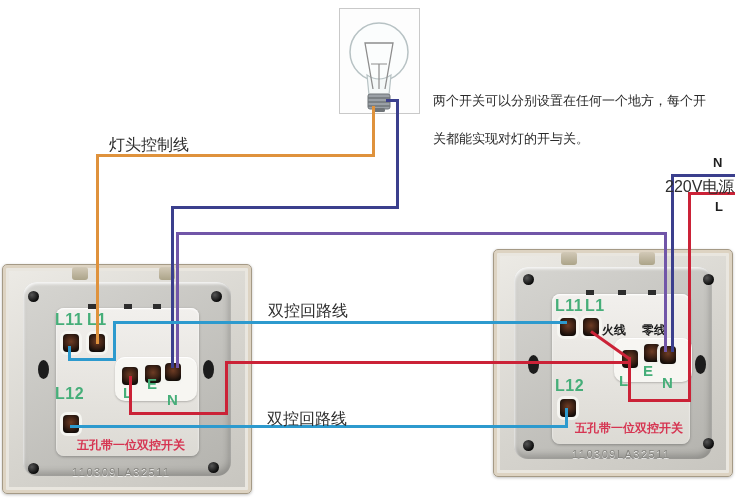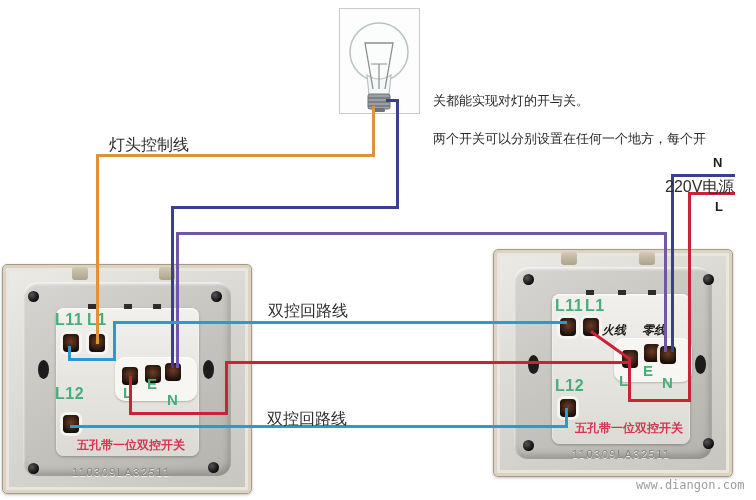--- a/index.html
+++ b/index.html
@@ -110,8 +110,8 @@
 
   <div class="lbl" style="left:109px;top:135px;">灯头控制线</div>
   <div class="note">
+    <div>两个开关可以分别设置在任何一个地方，每个开</div>
     <div>关都能实现对灯的开与关。</div>
-    <div>两个开关可以分别设置在任何一个地方，每个开</div>
   </div>
   <div class="endlbl" style="left:713px;top:155px;">N</div>
   <div class="lbl" style="left:665px;top:177px;">220V电源</div>

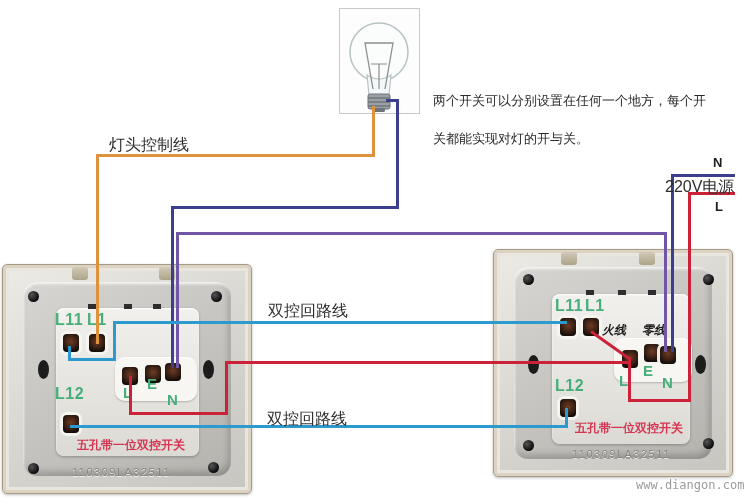--- a/index.html
+++ b/index.html
@@ -50,7 +50,7 @@
   .glabel{position:absolute;color:var(--green);font-size:16px;font-weight:bold;
           letter-spacing:.5px;white-space:nowrap;}
   .glabel.small{font-size:15px;}
-  .blabel{position:absolute;color:#1c1c1c;font-size:12px;font-weight:bold;white-space:nowrap;font-style:italic;}
+  .blabel{position:absolute;color:#1c1c1c;font-size:12px;font-weight:bold;white-space:nowrap;}
   .caption{position:absolute;color:var(--caption-red);font-size:12px;font-weight:bold;
            white-space:nowrap;}
   .serial{position:absolute;color:#85847f;font-size:11px;letter-spacing:1.5px;

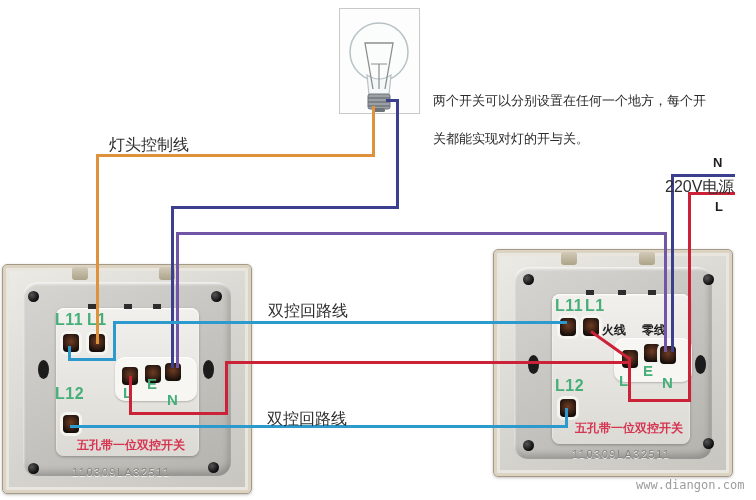--- a/index.html
+++ b/index.html
@@ -118,7 +118,6 @@
   <div class="endlbl" style="left:715px;top:199px;">L</div>
   <div class="lbl" style="left:268px;top:301px;">双控回路线</div>
   <div class="lbl" style="left:267px;top:409px;">双控回路线</div>
-  <div class="watermark">www.diangon.com</div>
 
   <div class="panel" style="left:2px;top:264px;width:248px;height:228px;">
     <div class="tab" style="left:69px;"></div>

